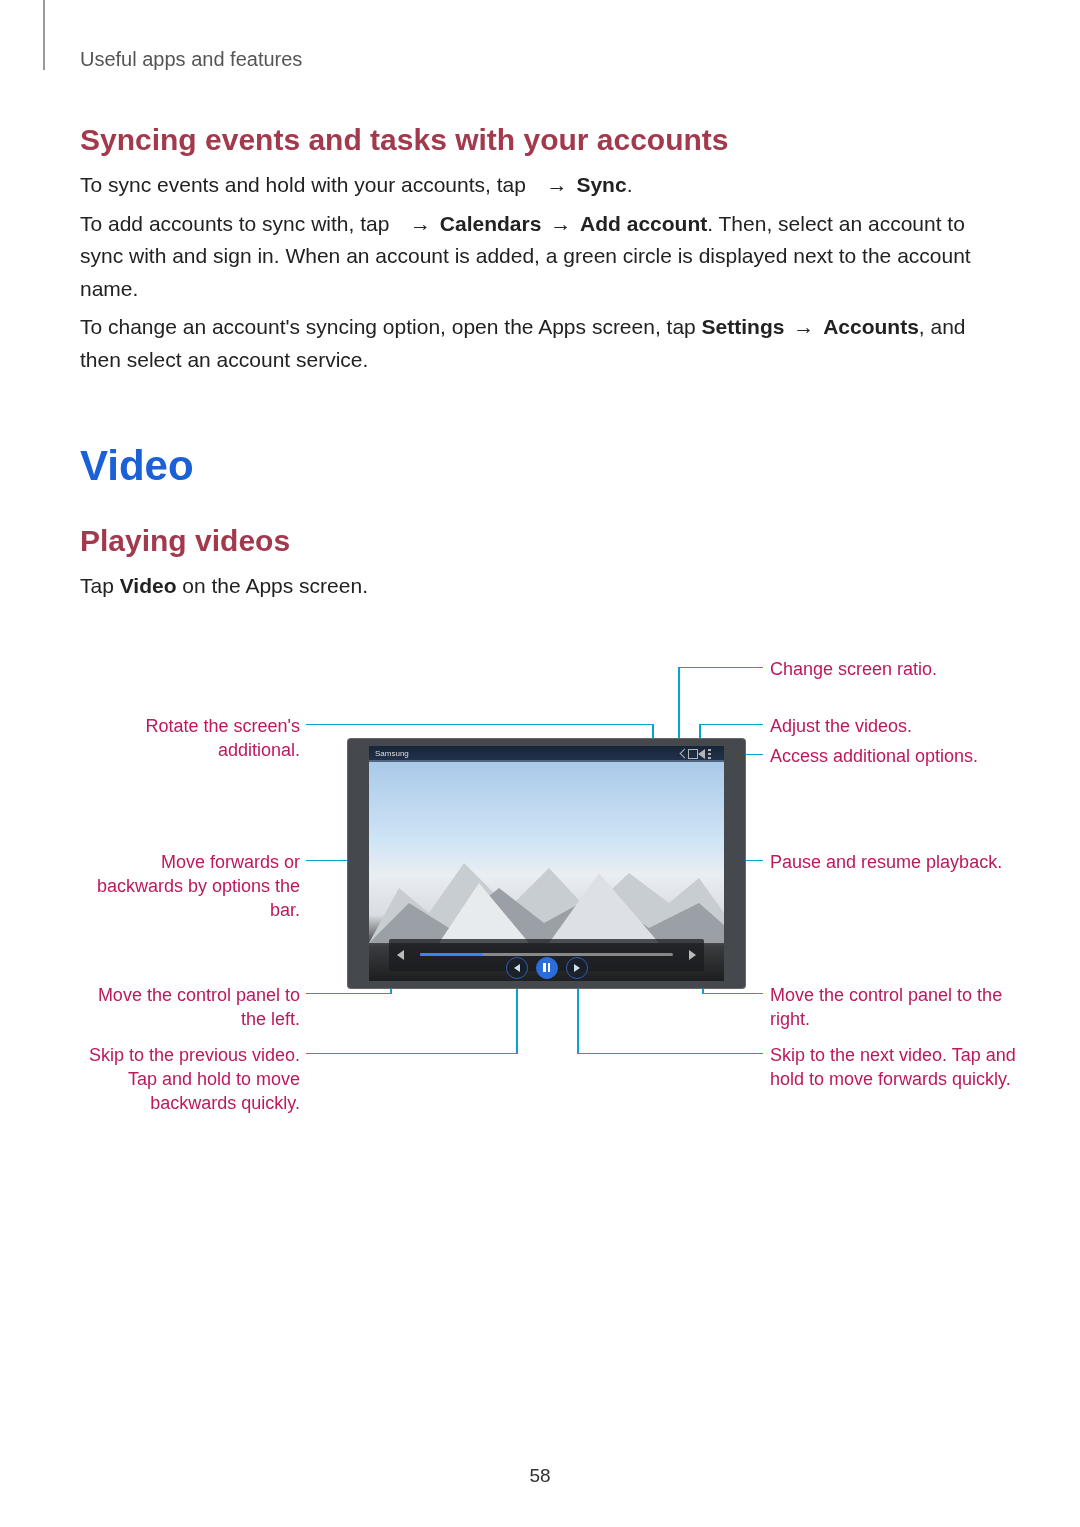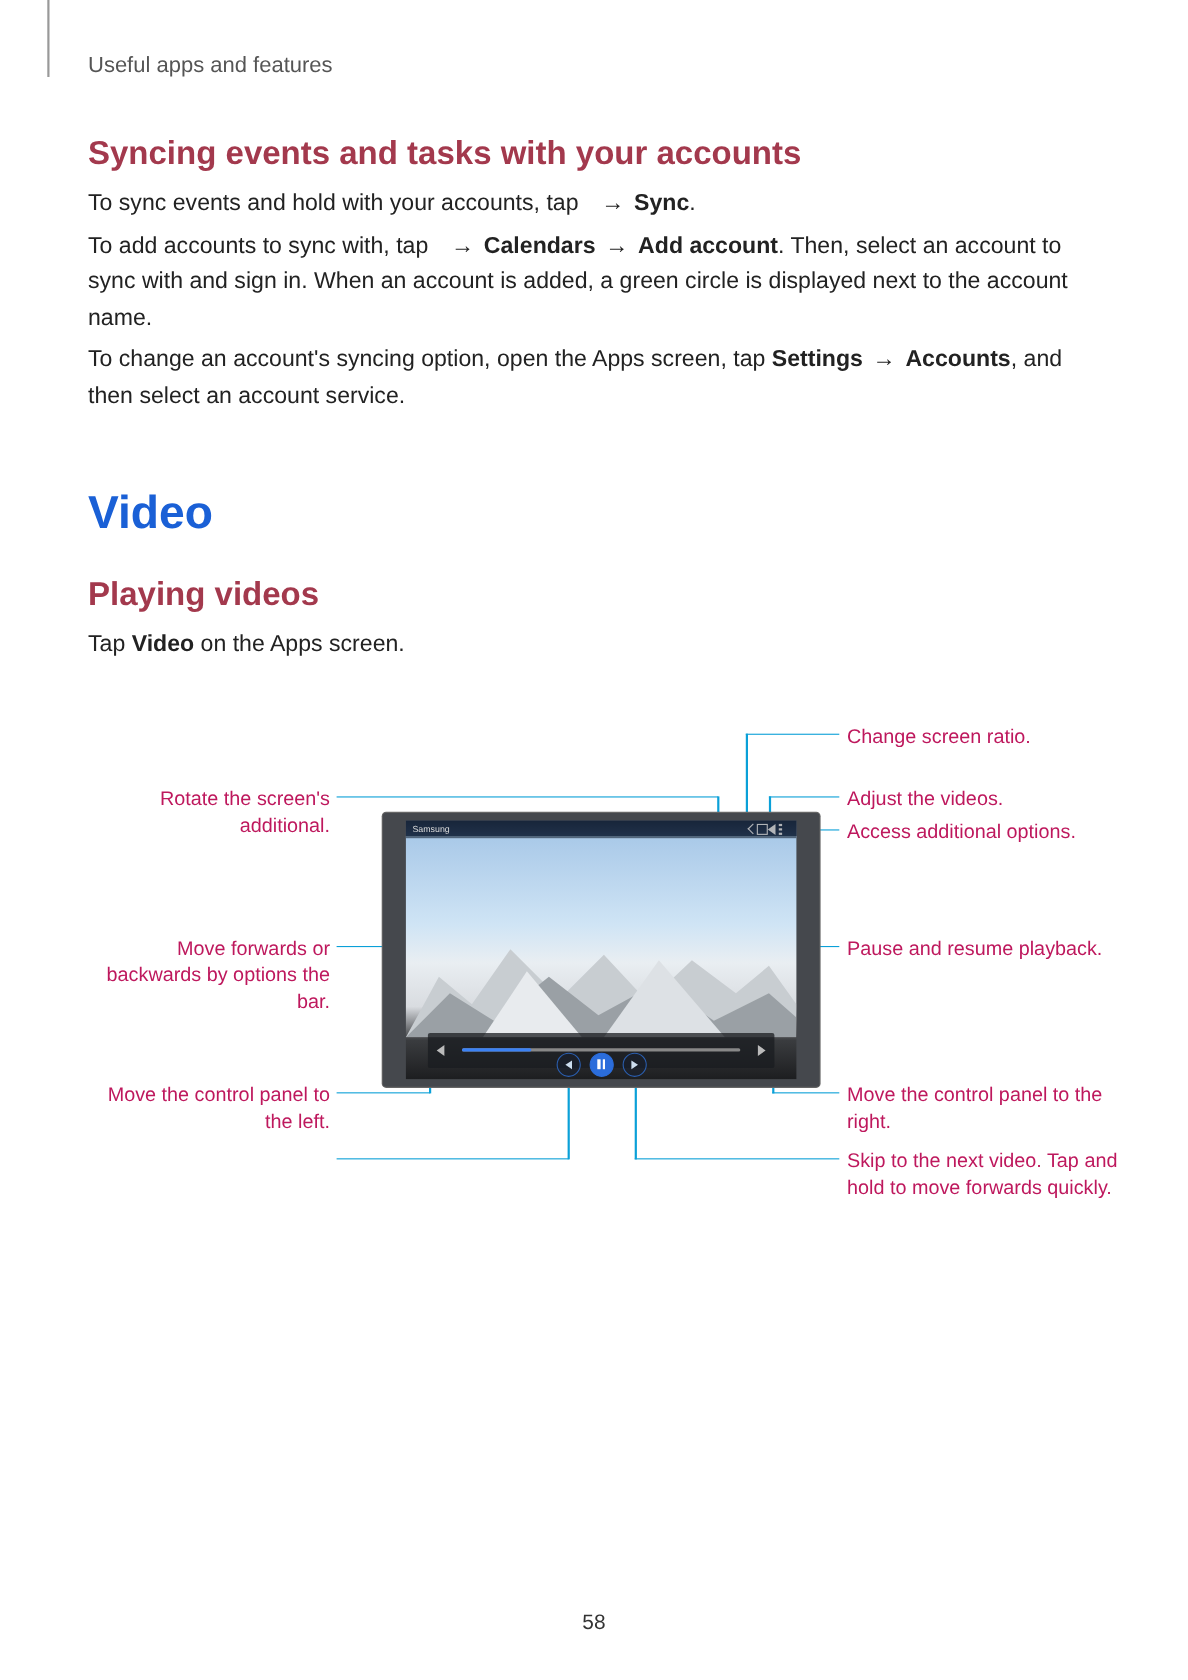--- a/index.html
+++ b/index.html
@@ -196,6 +196,7 @@
     <div class="callout left" style="left:0;top:67px;width:220px">Rotate the screen's additional.</div>
     <div class="callout left" style="left:0;top:203px;width:220px">Move forwards or backwards by options the bar.</div>
     <div class="callout left" style="left:0;top:336px;width:220px">Move the control panel to the left.</div>
+    <div class="callout left" style="left:0;top:396px;width:220px">Skip to the previous video. Tap and hold to move backwards quickly.</div>
 
     <div class="callout right" style="left:690px;top:10px;width:270px">Change screen ratio.</div>
     <div class="callout right" style="left:690px;top:67px;width:270px">Adjust the videos.</div>

